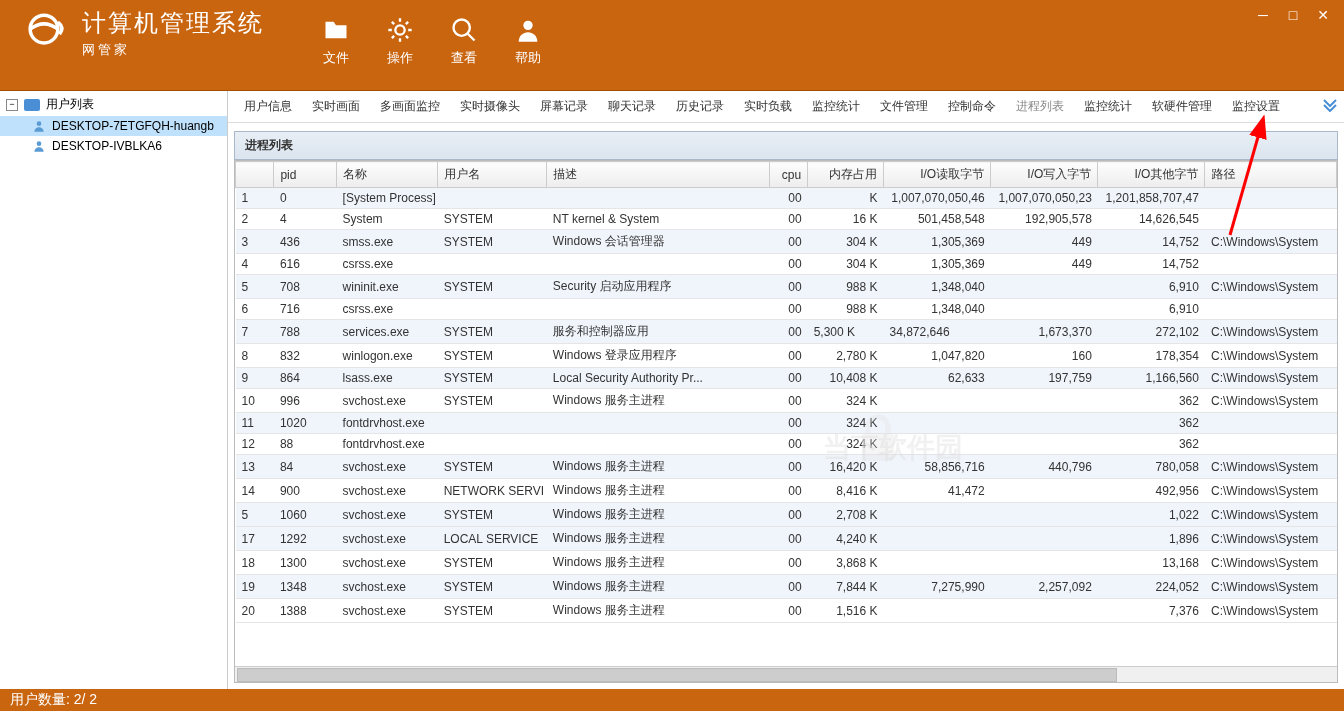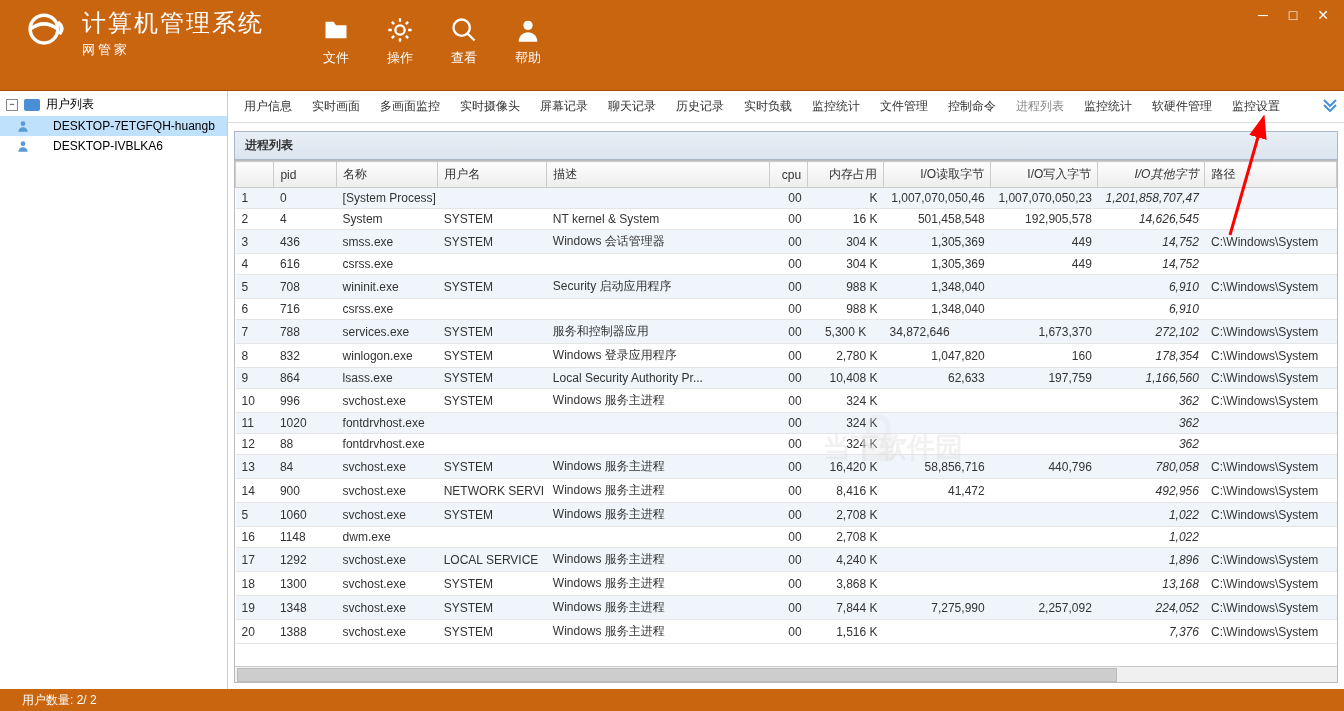--- a/index.html
+++ b/index.html
@@ -21,7 +21,7 @@
 .tree-root { display: flex; align-items: center; padding: 3px 6px; }
 .tree-root .expand { width: 12px; height: 12px; border: 1px solid #888; display:flex; align-items:center; justify-content:center; font-size:9px; margin-right: 6px; cursor:pointer; line-height:1;}
 .tree-root .pcicon { width:16px; height:12px; background:#4a8fd6; margin-right:6px; border-radius:2px;}
-.tree-item { display: flex; align-items: center; padding: 3px 6px 3px 16px; gap: 17px; }
+.tree-item { display: flex; align-items: center; padding: 3px 6px 3px 32px; }
 .tree-item.selected { background: #bfe1fb; }
 .tree-item .usericon { width:14px; height:14px; margin-right:6px; }
 .main { flex: 1; display: flex; flex-direction: column; min-width: 0; }

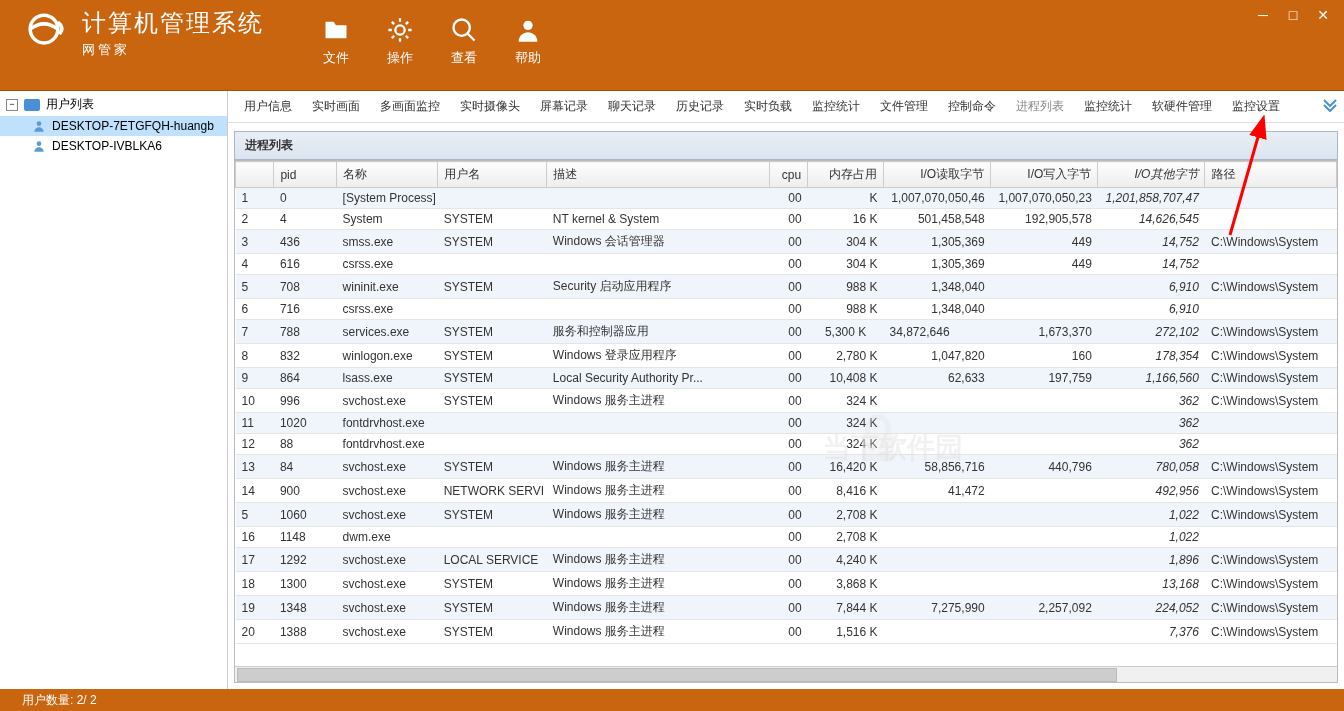--- a/index.html
+++ b/index.html
@@ -46,7 +46,7 @@
 .col-mem { width:75px; text-align:right;}
 .col-io1 { width:106px; text-align:right;}
 .col-io2 { width:106px; text-align:right;}
-.col-io3 { width:106px; text-align:right;font-style:italic;}
+.col-io3 { width:106px; text-align:right;}
 .col-path { width:130px;}
 .statusbar { height: 22px; background: #c9640f; color:#fff; display:flex; align-items:center; padding: 0 22px; font-size:12px;}
 .arrow-annotation { position:absolute; pointer-events:none; z-index:100;}

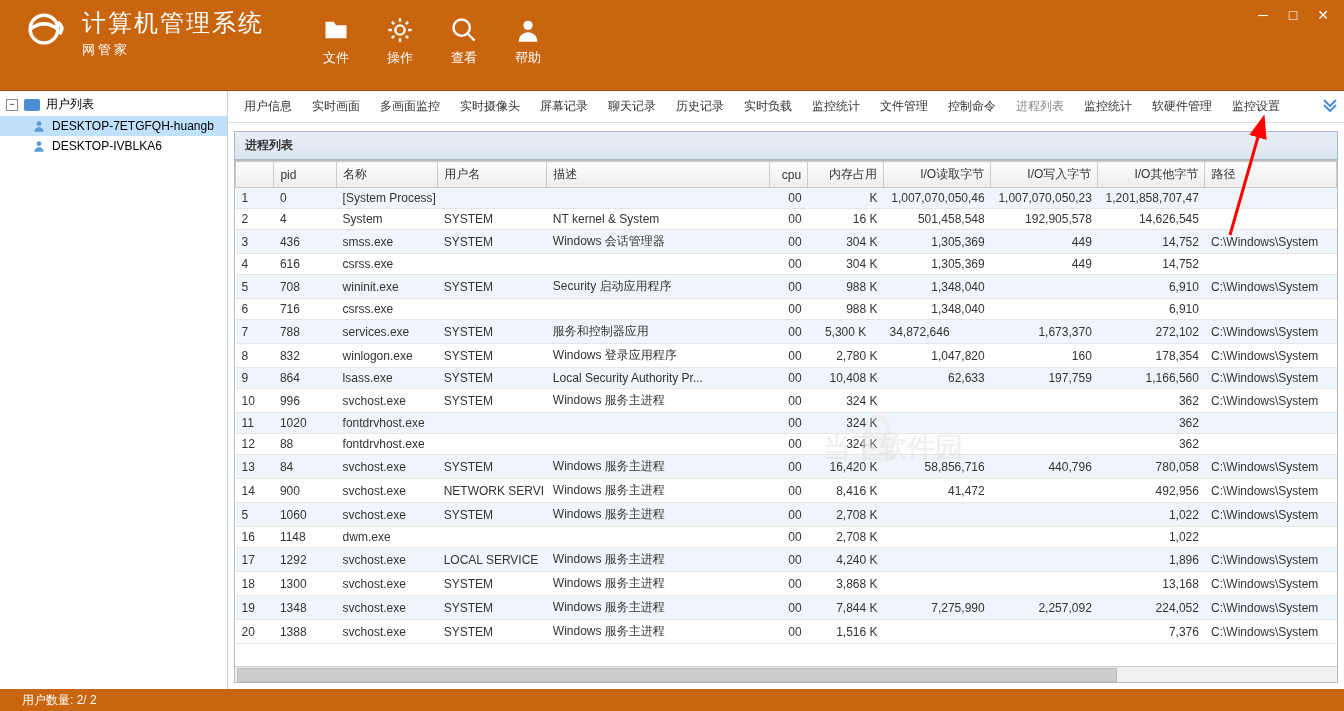--- a/index.html
+++ b/index.html
@@ -263,7 +263,7 @@
                   <td class="col-user">SYSTEM</td>
                   <td class="col-desc">服务和控制器应用</td>
                   <td class="col-cpu" style="text-align: right;">00</td>
-                  <td class="col-mem" style="text-align: center;">5,300 K</td>
+                  <td class="col-mem" style="text-align: left;">5,300 K</td>
                   <td class="col-io1" style="text-align: left;">34,872,646</td>
                   <td class="col-io2" style="text-align: right;">1,673,370</td>
                   <td class="col-io3" style="text-align: right;">272,102</td>

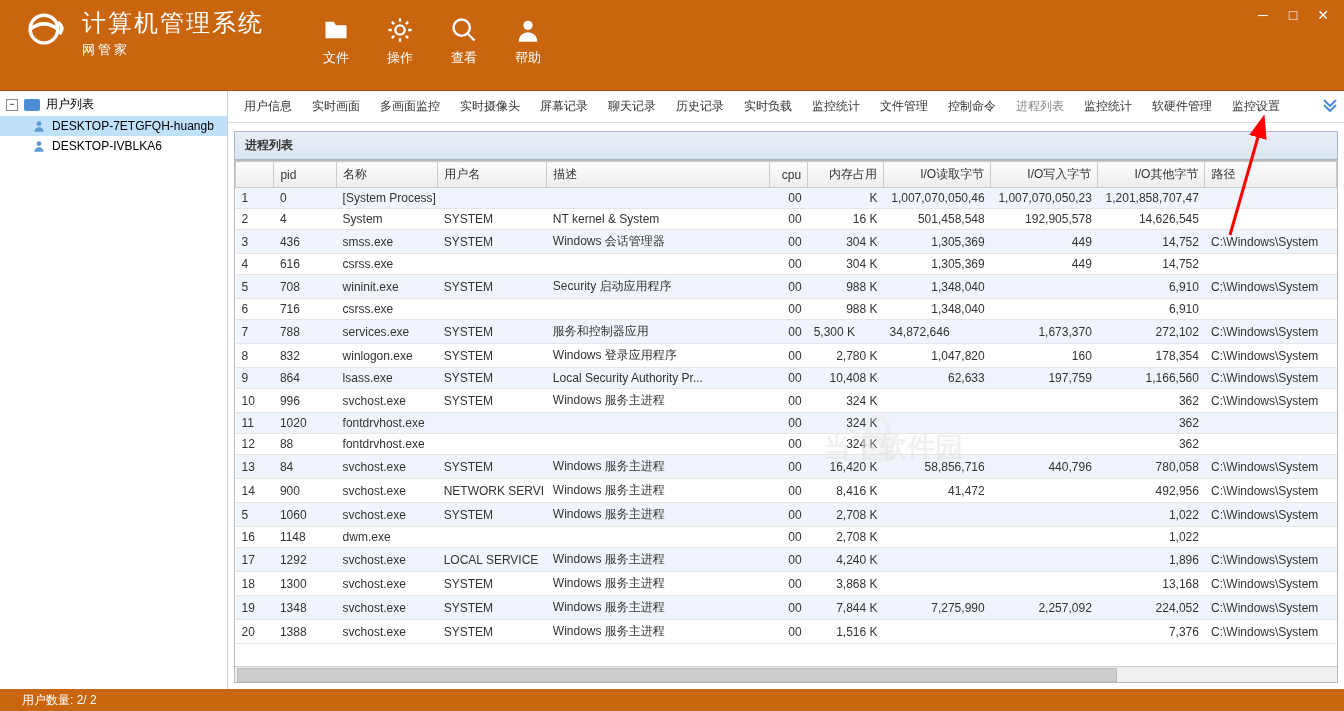--- a/index.html
+++ b/index.html
@@ -373,19 +373,6 @@
                   <td class="col-io3" style="text-align: right;">1,022</td>
                   <td class="col-path">C:\Windows\System</td>
                 </tr>
-                <tr class="odd">
-                  <td class="col-num">16</td>
-                  <td class="col-pid">1148</td>
-                  <td class="col-name">dwm.exe</td>
-                  <td class="col-user"></td>
-                  <td class="col-desc"></td>
-                  <td class="col-cpu" style="text-align: right;">00</td>
-                  <td class="col-mem" style="text-align: right;">2,708 K</td>
-                  <td class="col-io1" style="text-align: right;"></td>
-                  <td class="col-io2" style="text-align: right;"></td>
-                  <td class="col-io3" style="text-align: right;">1,022</td>
-                  <td class="col-path"></td>
-                </tr>
                 <tr class="alt">
                   <td class="col-num">17</td>
                   <td class="col-pid">1292</td>

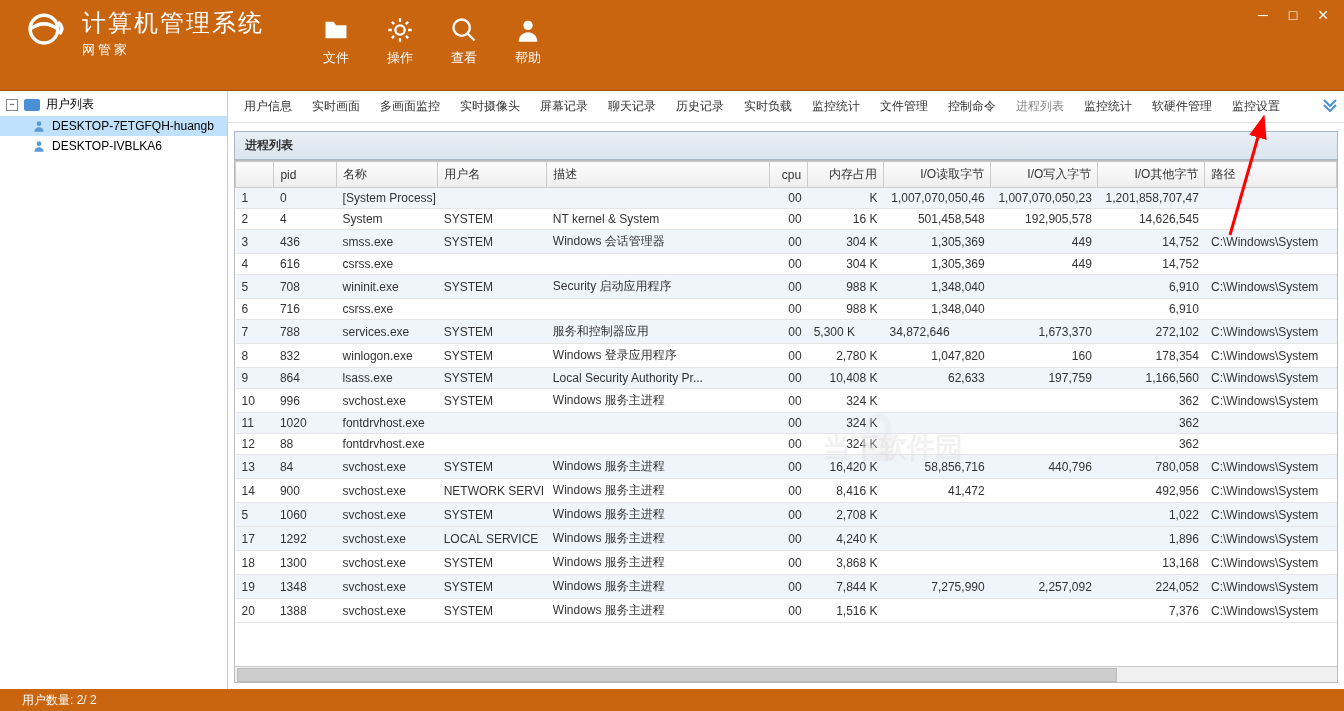--- a/index.html
+++ b/index.html
@@ -48,7 +48,7 @@
 .col-io2 { width:106px; text-align:right;}
 .col-io3 { width:106px; text-align:right;}
 .col-path { width:130px;}
-.statusbar { height: 22px; background: #c9640f; color:#fff; display:flex; align-items:center; padding: 0 22px; font-size:12px;}
+.statusbar { height: 22px; background: #c9640f; color:#fff; display:flex; align-items:center; padding: 0 10px; font-size:14px;}
 .arrow-annotation { position:absolute; pointer-events:none; z-index:100;}
 .watermark { position:absolute; left:595px; top:338px; color:#ddd; opacity:0.4; font-size:28px; pointer-events:none; z-index:50;font-weight:bold;}
 .watermark-bag { position:absolute; left:620px; top:320px; opacity:0.3; pointer-events:none; z-index:49;}

